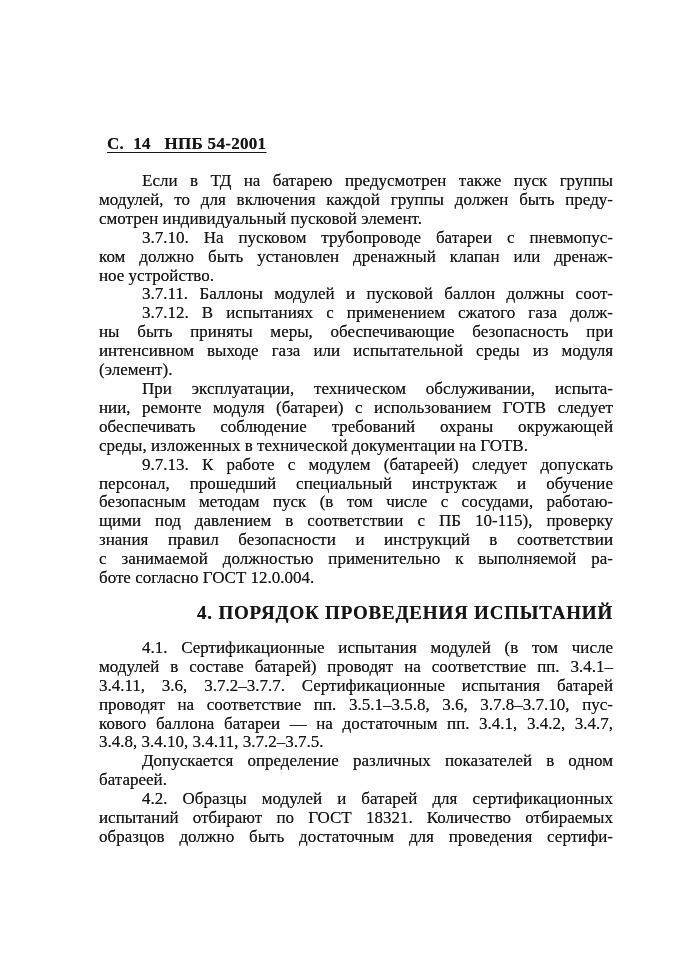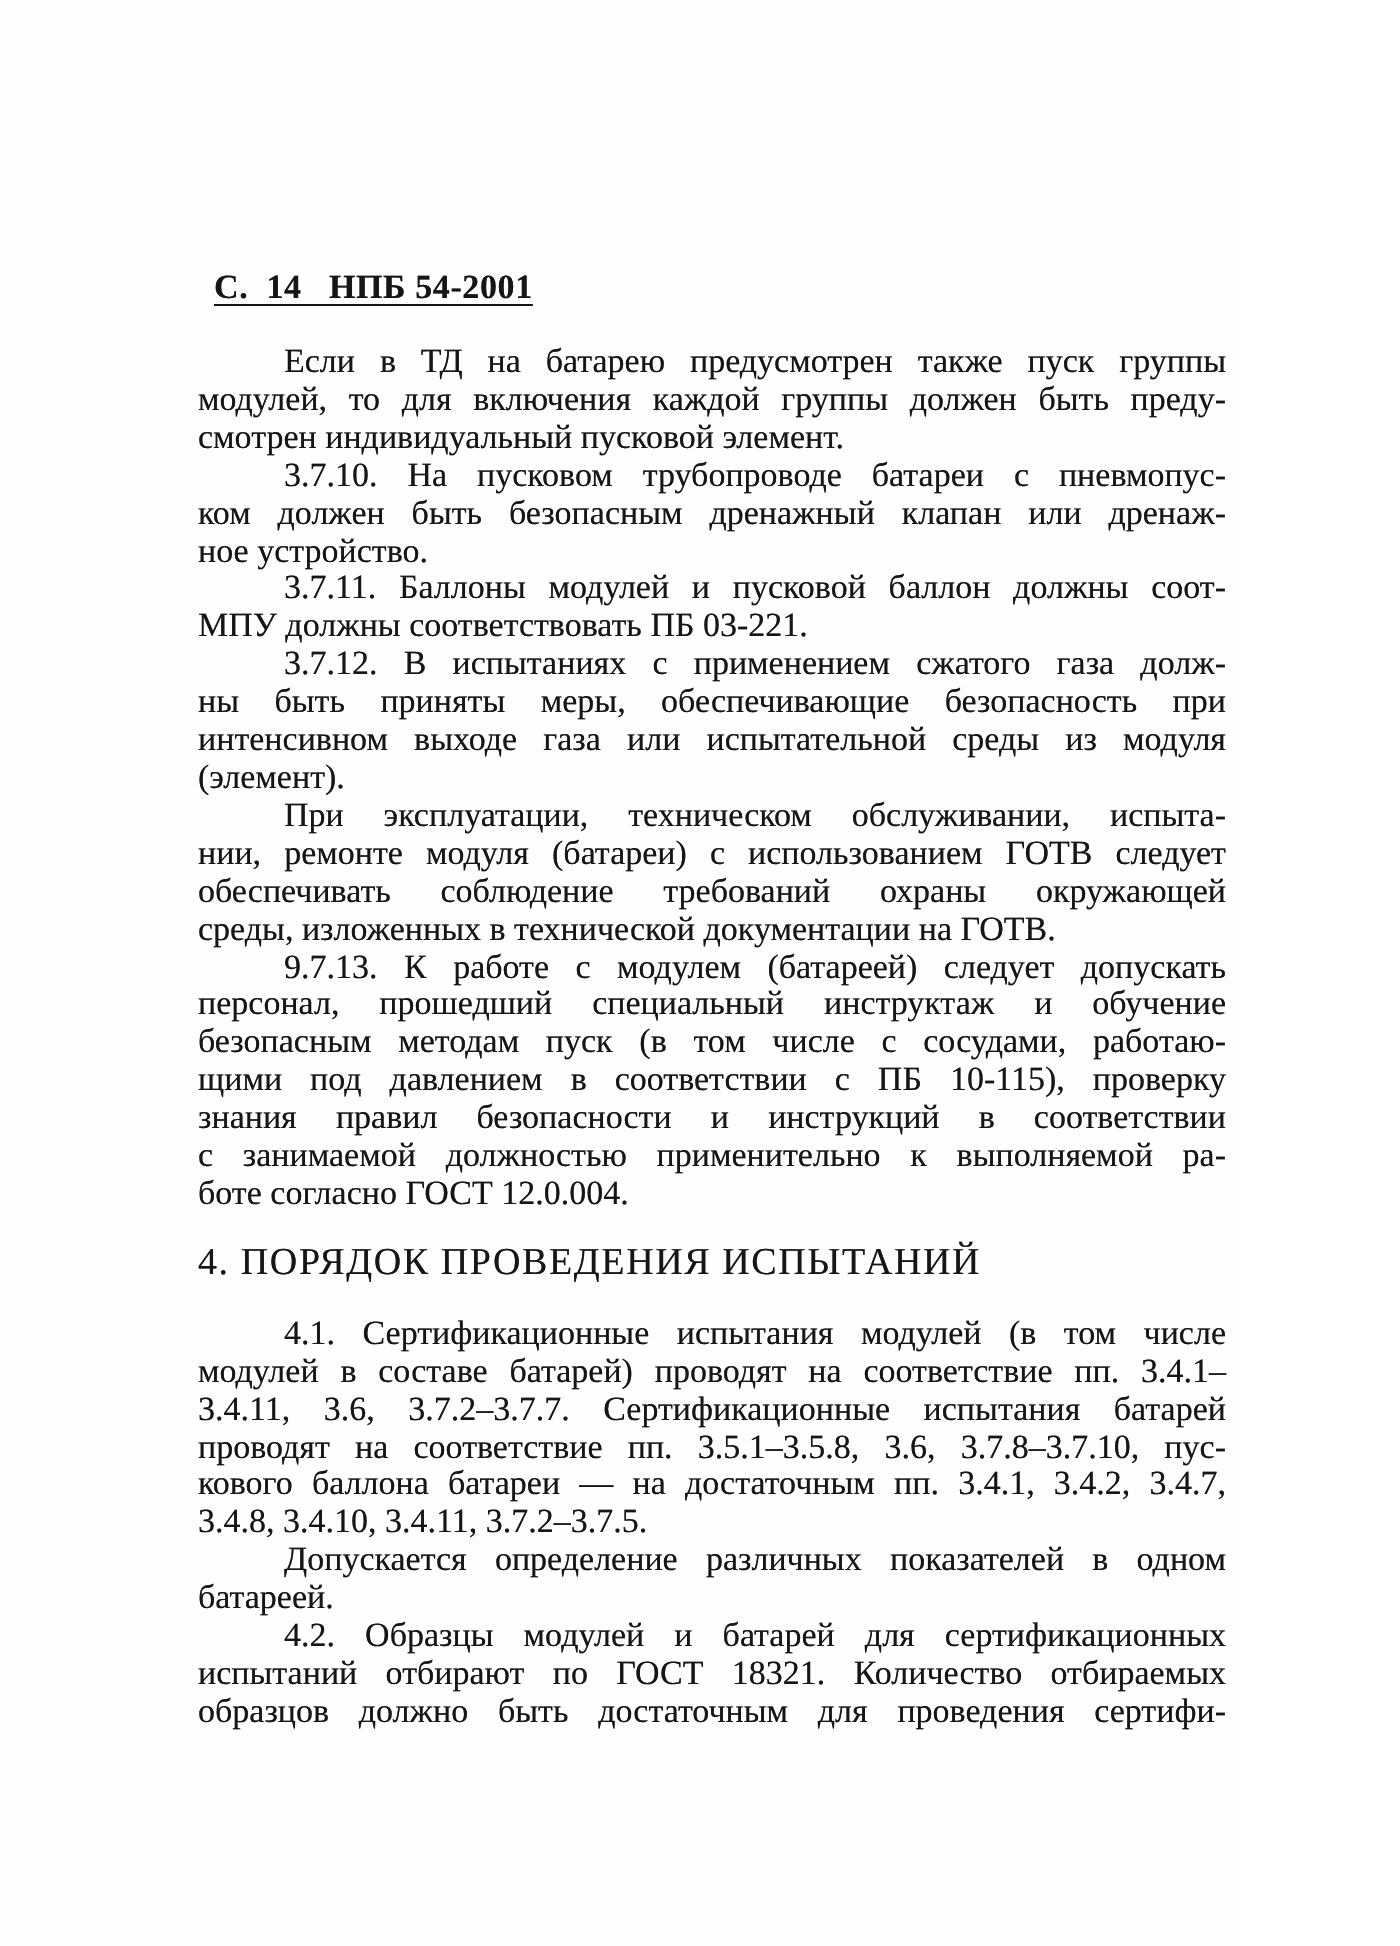--- a/index.html
+++ b/index.html
@@ -66,7 +66,7 @@
 
     <p class="para">
       <span class="ln first">3.7.10. На пусковом трубопроводе батареи с пневмопус-</span>
-      <span class="ln">ком должен быть безопасным дренажный клапан или дренаж-</span>
+      <span class="ln">ком должно быть установлен дренажный клапан или дренаж-</span>
       <span class="ln end">ное устройство.</span>
     </p>
 

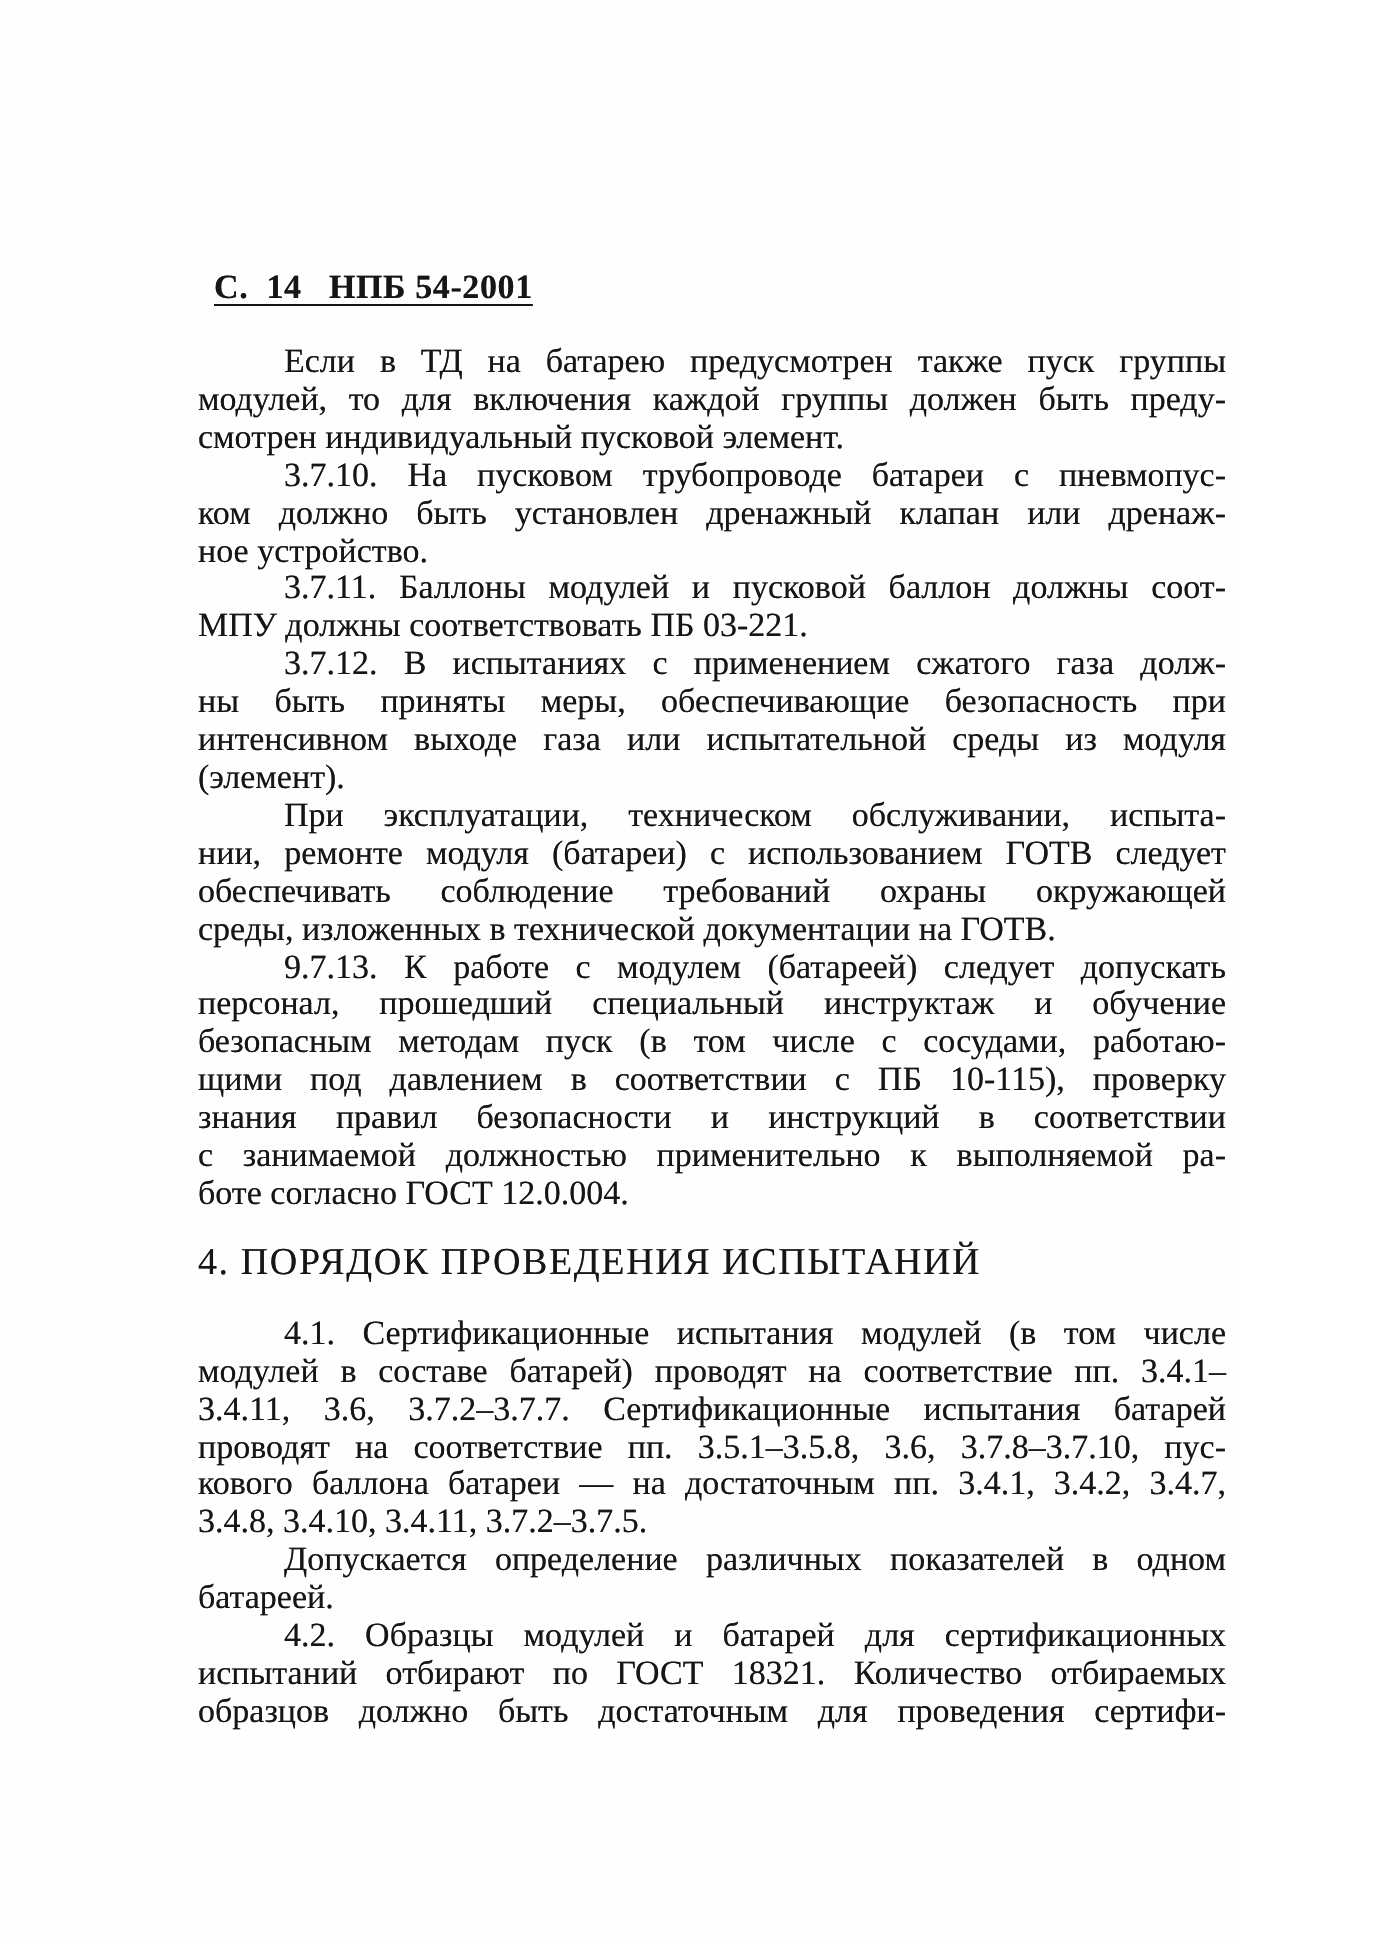--- a/index.html
+++ b/index.html
@@ -72,7 +72,6 @@
 
     <p class="para">
       <span class="ln first">3.7.11. Баллоны модулей и пусковой баллон должны соот-</span>
-      <span class="ln end">МПУ должны соответствовать ПБ 03-221.</span>
     </p>
 
     <p class="para">

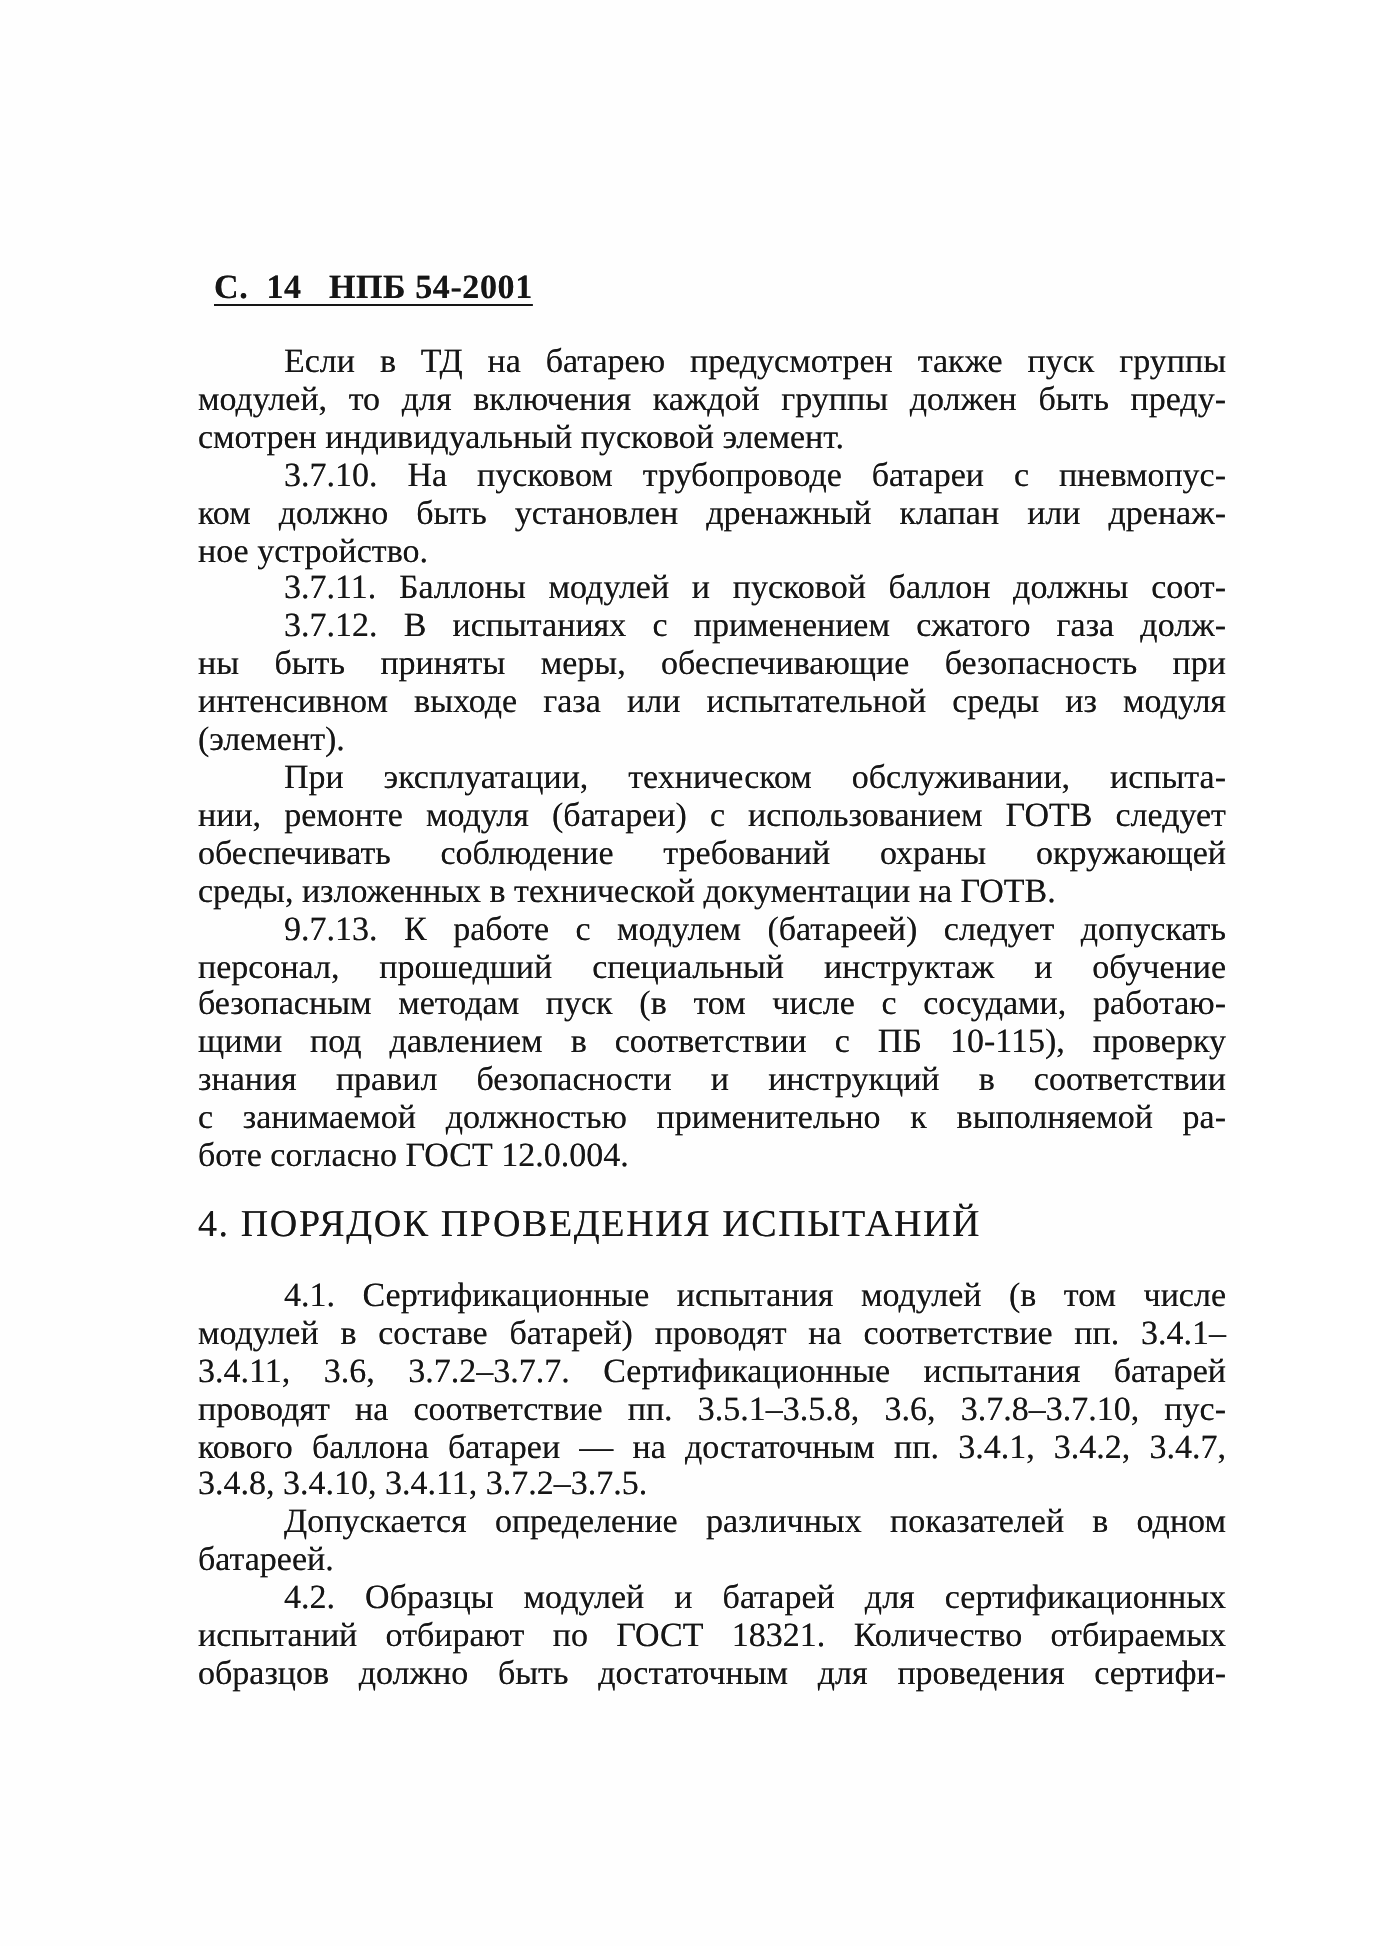--- a/index.html
+++ b/index.html
@@ -42,8 +42,8 @@
   .ln.end { text-align-last: left; }
   .section-heading {
     font-size: 19px;
-    font-weight: 400;
-    text-align: left;
+    font-weight: 700;
+    text-align: right;
     letter-spacing: 0.8px;
     line-height: 26px;
     margin: 12px 0 13px 0;

